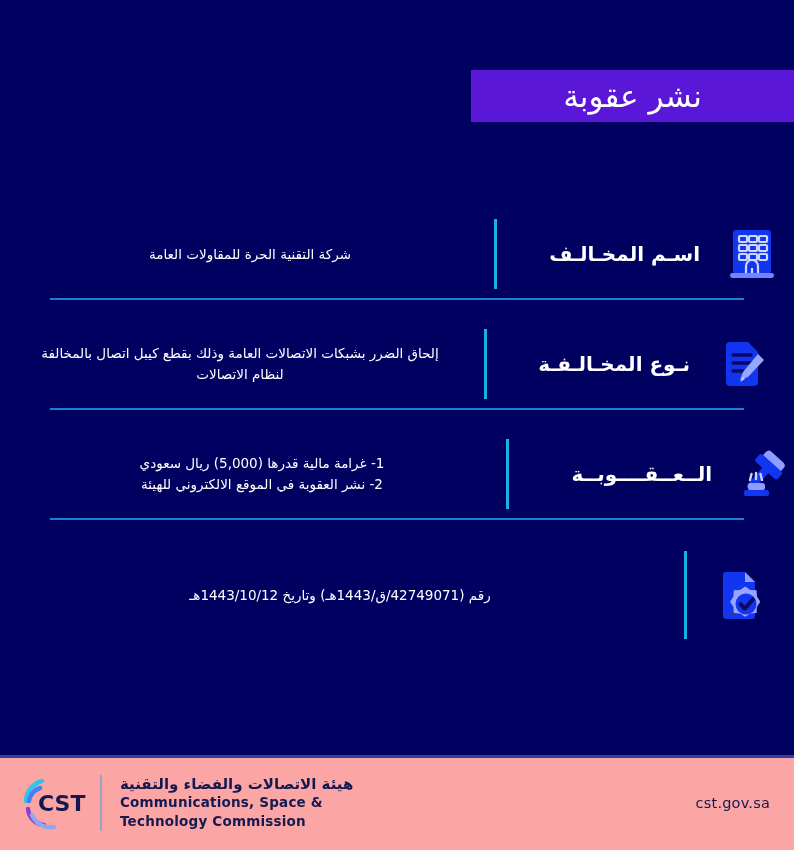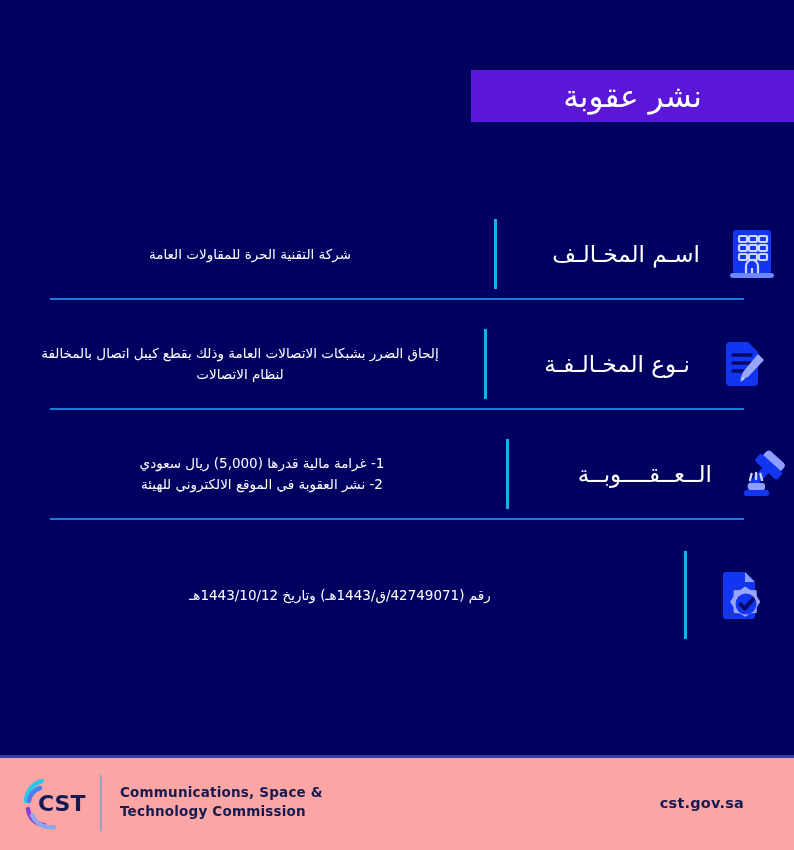--- a/index.html
+++ b/index.html
@@ -47,8 +47,8 @@
   }
 
   .label-text{
-    color:#ffffff;font-size:23px;line-height:1.22;direction:rtl;text-align:right;
-    font-weight:400;white-space:pre-line;
+    color:#ffffff;font-size:20px;line-height:1.22;direction:rtl;text-align:right;
+    font-weight:700;white-space:pre-line;
   }
   .value-text{
     color:#ffffff;font-size:13.5px;line-height:1.55;direction:rtl;text-align:center;

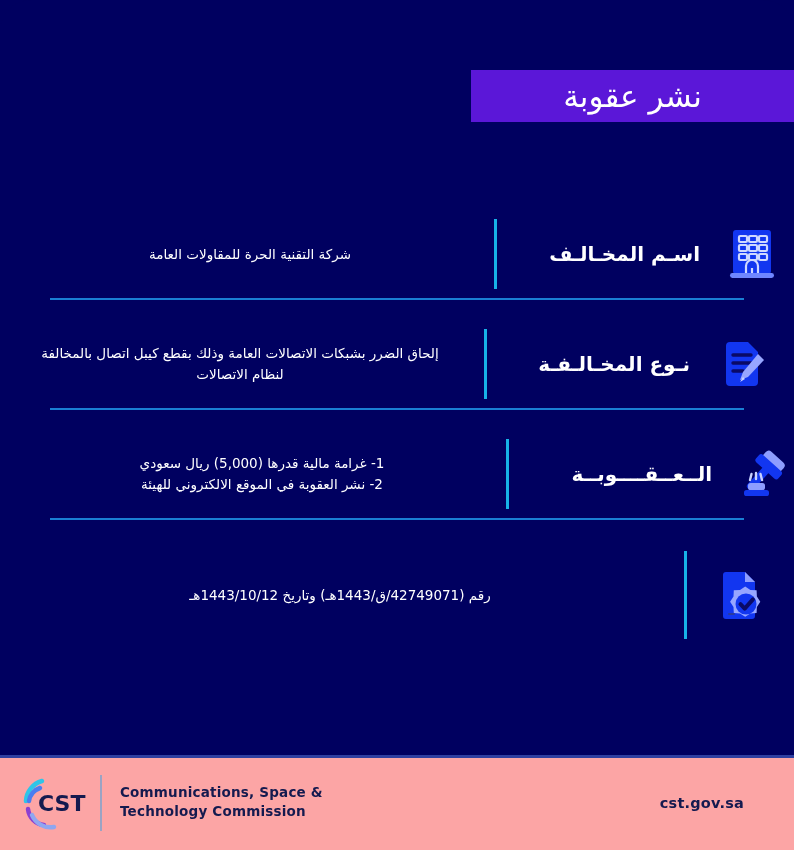--- a/index.html
+++ b/index.html
@@ -232,6 +232,7 @@
     <div class="logo-rule"></div>
 
     <div class="footer-names">
+      <div class="fn-ar">هيئة الاتصالات والفضاء والتقنية</div>
       <div class="fn-en">Communications, Space &amp;</div>
       <div class="fn-en">Technology Commission</div>
     </div>

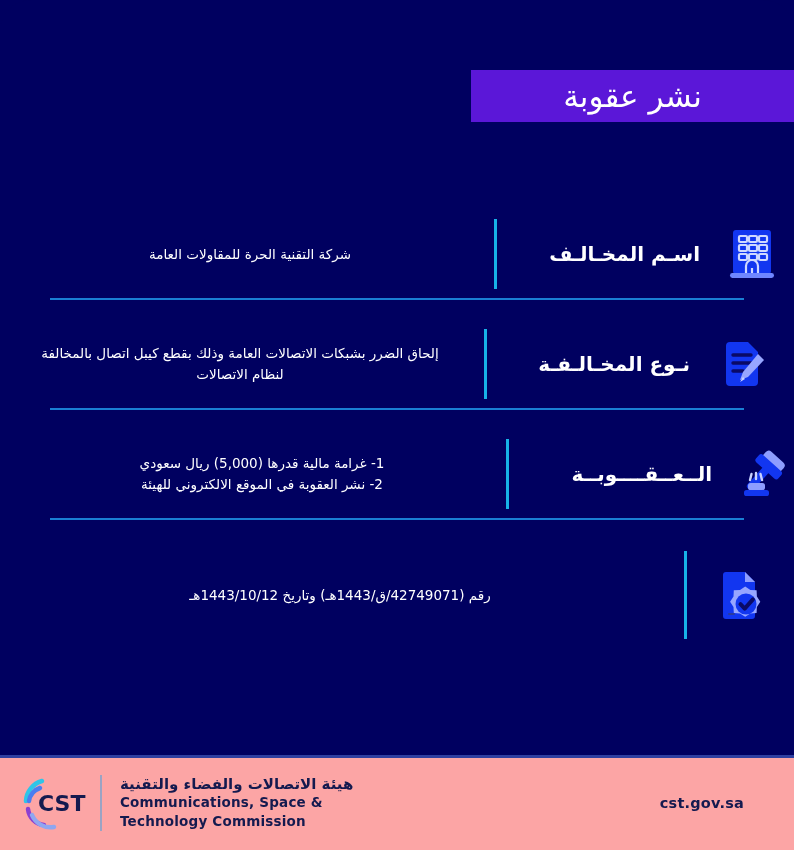--- a/index.html
+++ b/index.html
@@ -78,7 +78,7 @@
   .footer-names{display:flex;flex-direction:column;justify-content:center;gap:1px;}
   .fn-ar{color:#141a4f;font-size:15px;font-weight:700;direction:rtl;text-align:left;line-height:1.25;}
   .fn-en{color:#141a4f;font-size:13.5px;font-weight:700;line-height:1.3;letter-spacing:.2px;}
-  .footer-url{margin-left:auto;margin-right:50px;color:#141a4f;font-size:14.5px;font-weight:700;letter-spacing:.2px;}
+  .footer-url{margin-left:auto;margin-right:24px;color:#141a4f;font-size:14.5px;font-weight:400;letter-spacing:.2px;}
 </style>
 </head>
 <body>

